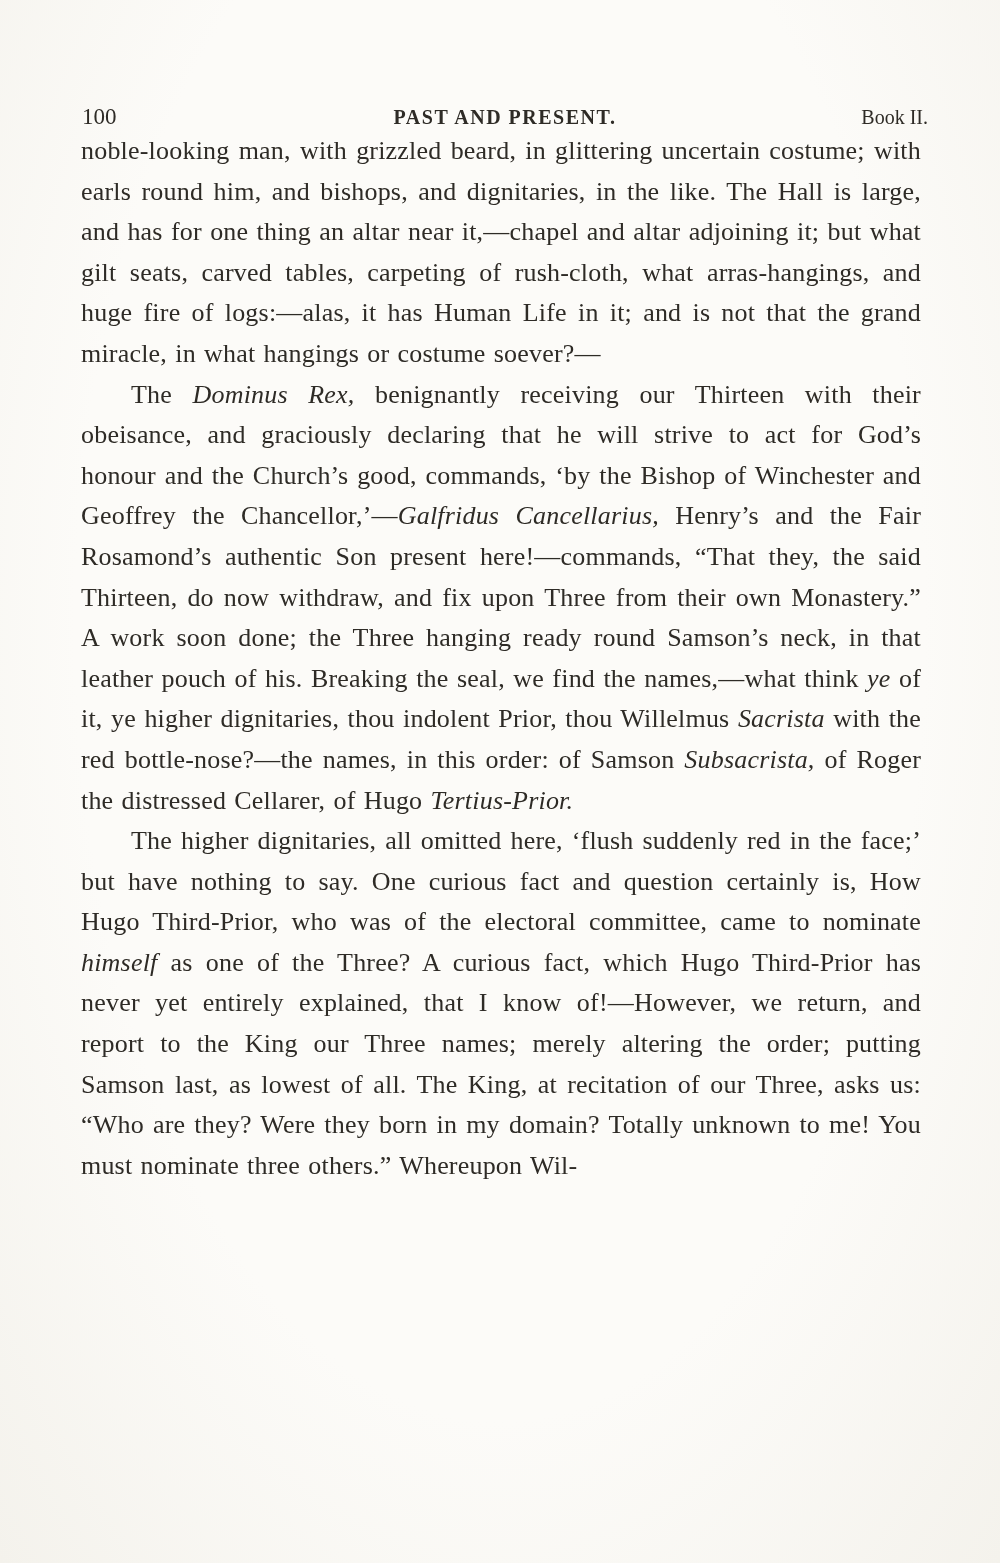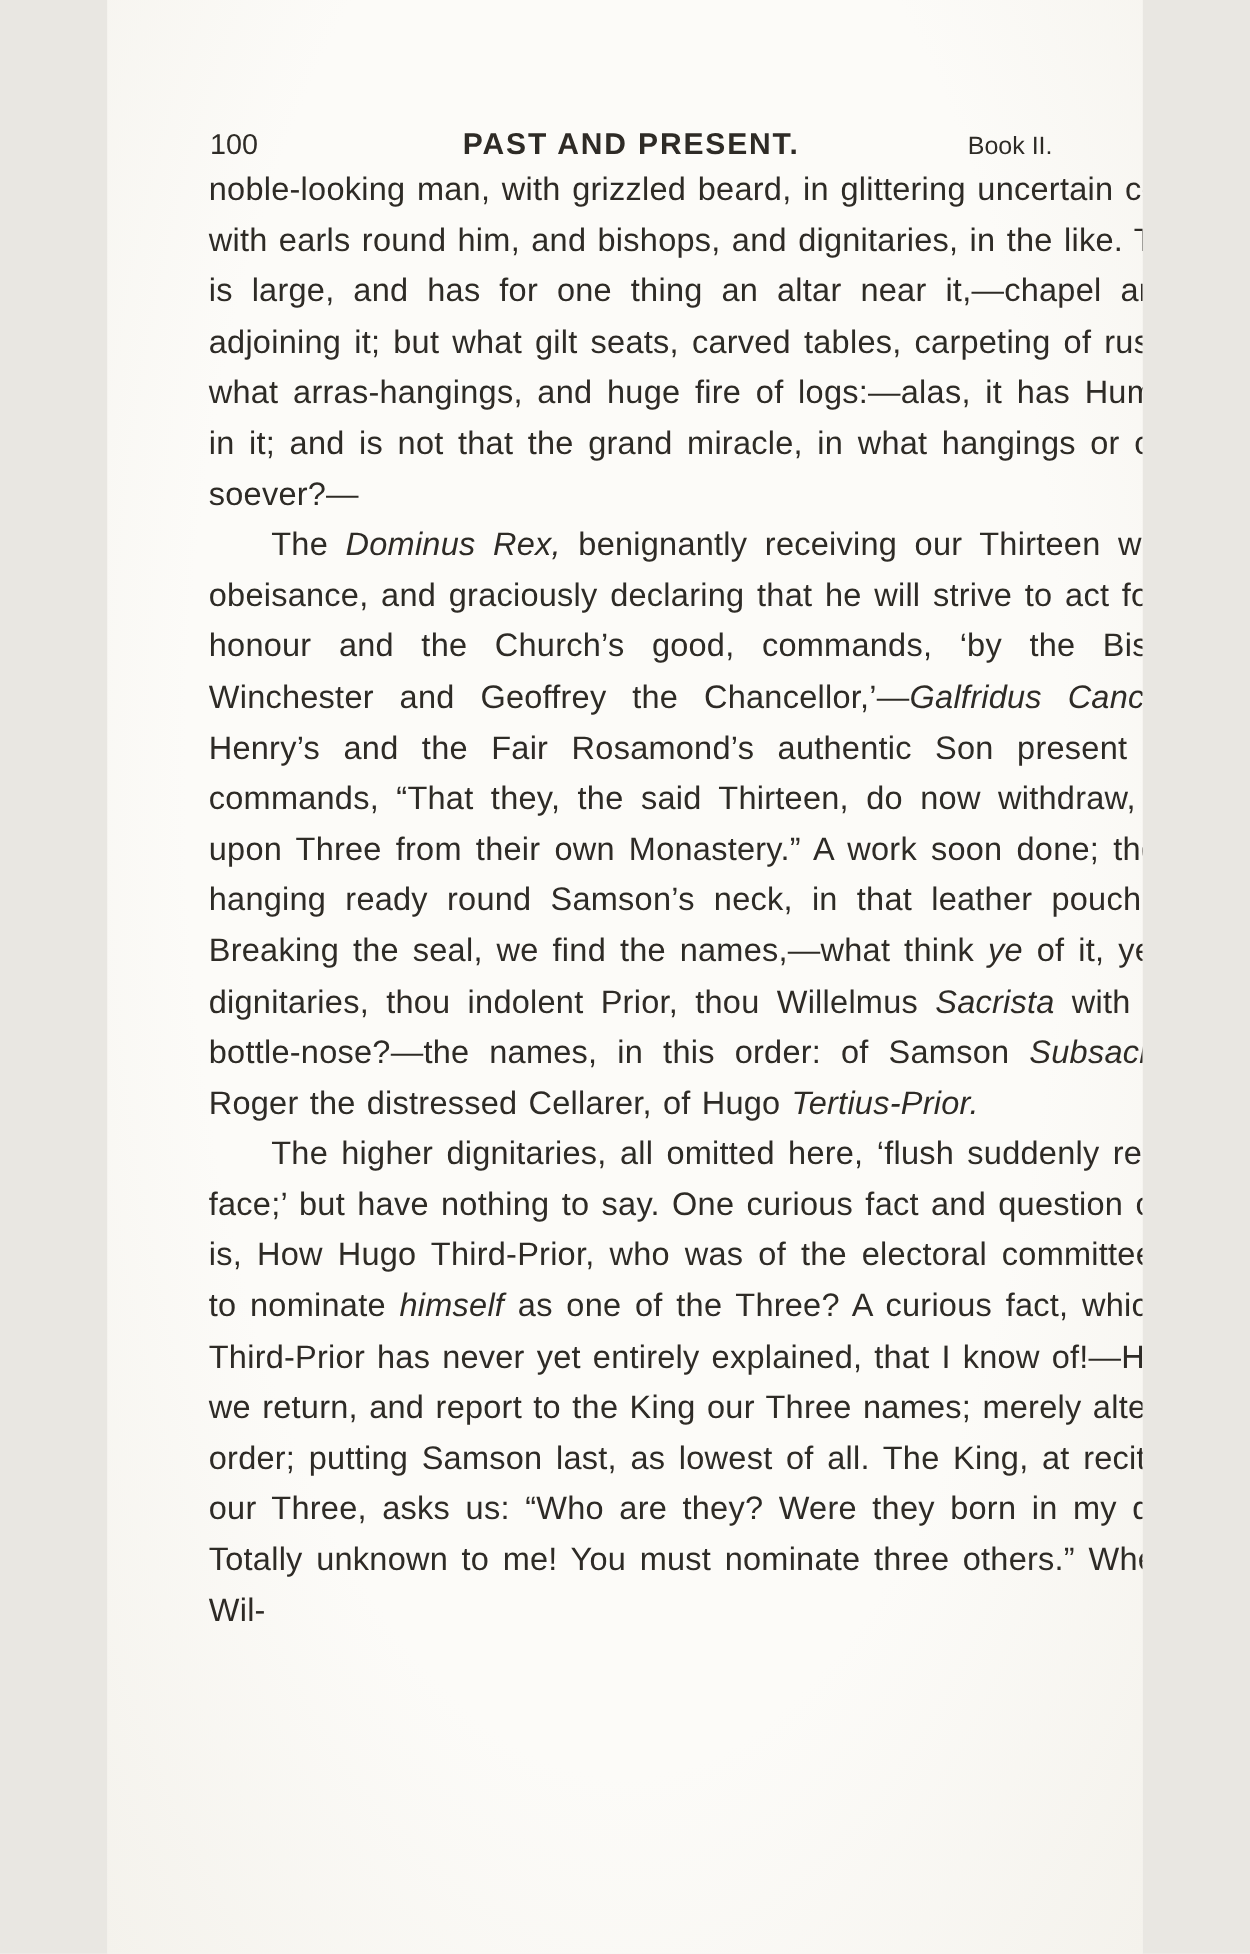--- a/index.html
+++ b/index.html
@@ -6,13 +6,13 @@
   body { background: #e9e7e2; }
   .page {
     position: relative;
-    width: 828px;
+    width: 1000px;
     height: 1563px;
     margin: 0 auto;
     background: #fbfaf6;
     background-image: radial-gradient(ellipse at 50% 40%, #fcfbf8 60%, #f4f2ec 100%);
     color: #2e2b26;
-    font-family: Liberation Sans, sans-serif;
+    font-family: Liberation Serif, serif;
     overflow: hidden;
     box-sizing: border-box;
   }

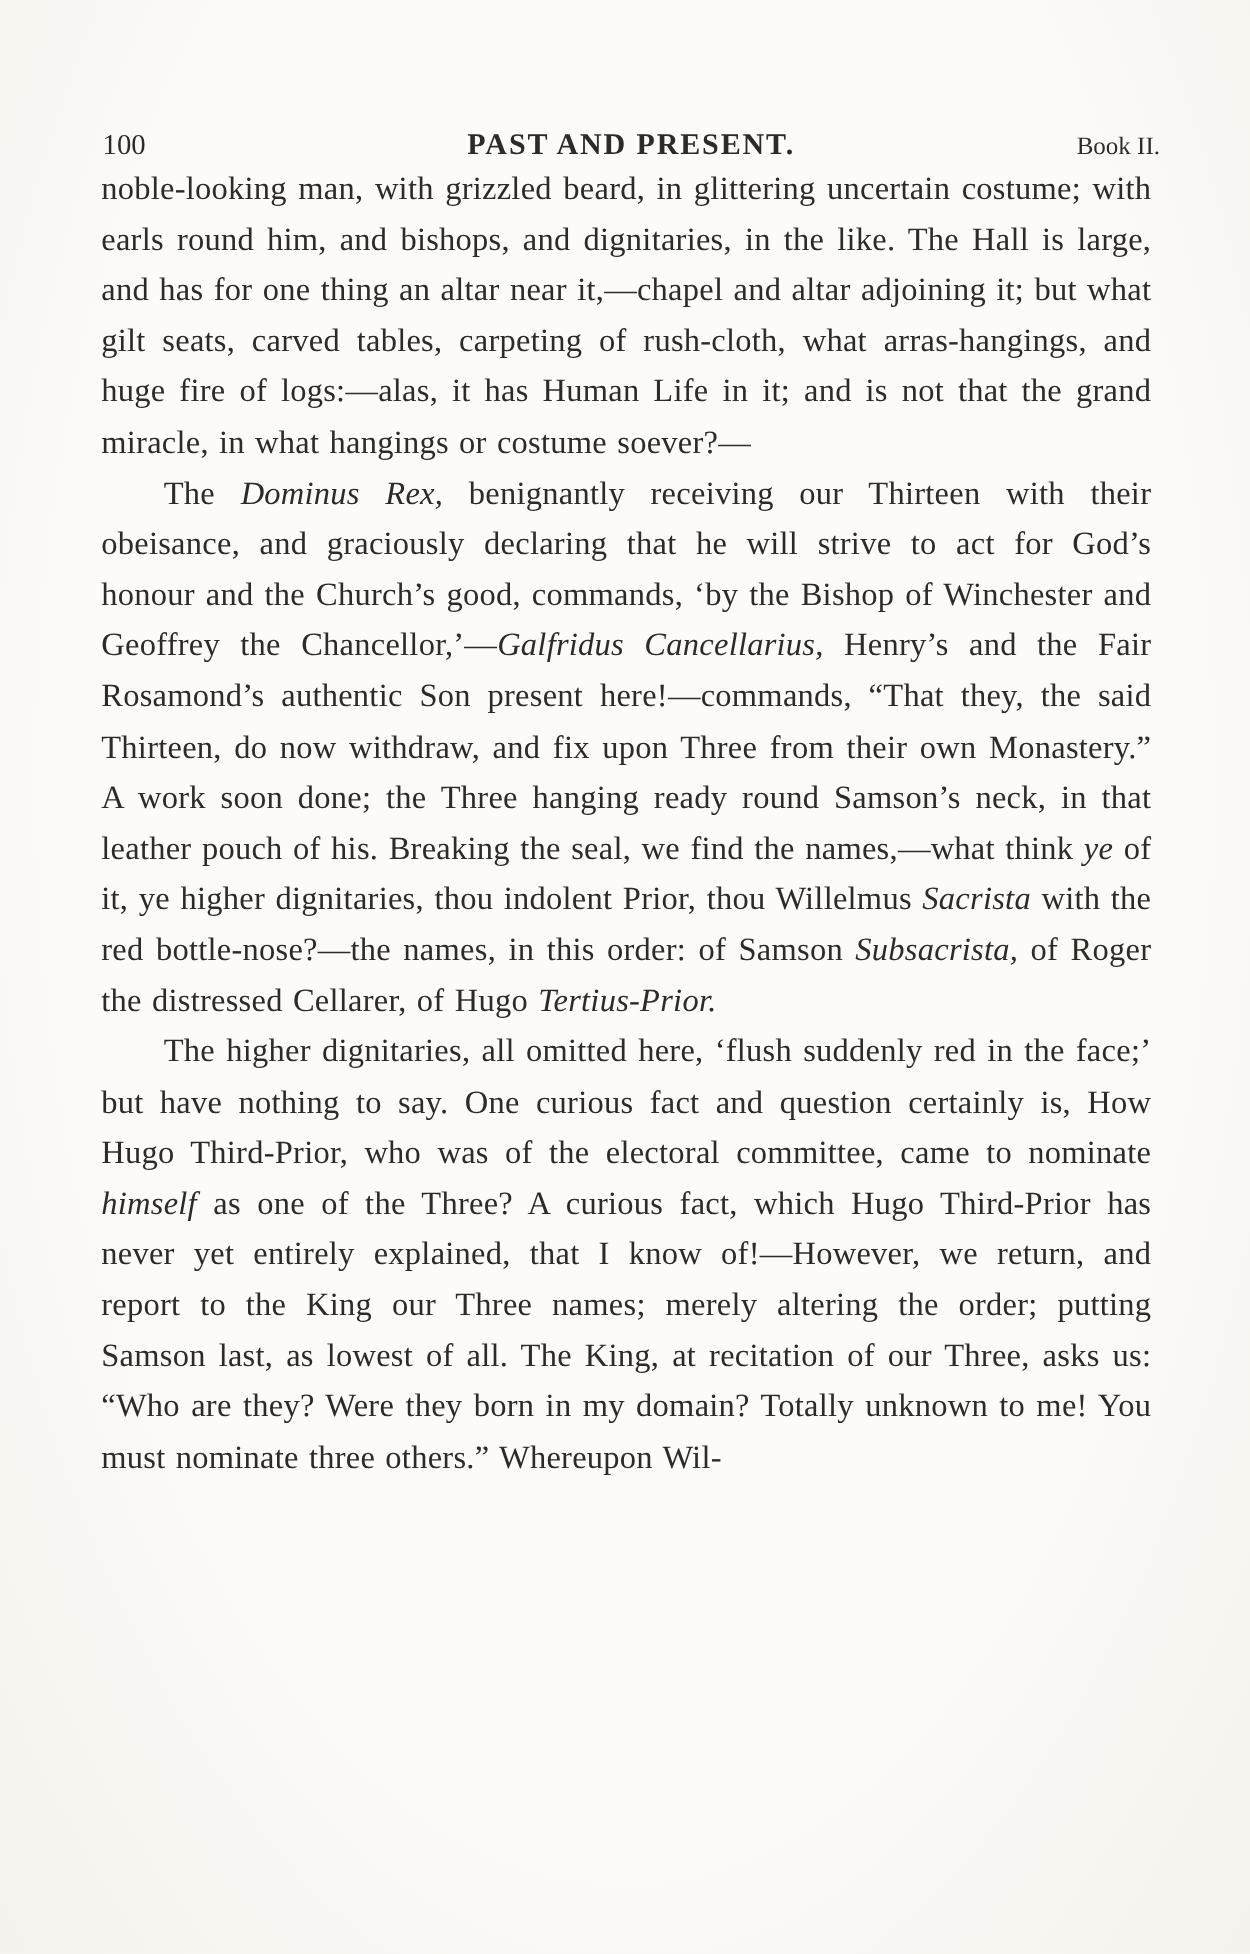--- a/index.html
+++ b/index.html
@@ -33,7 +33,7 @@
     flex: 1 1 auto;
     text-align: center;
     font-weight: 700;
-    font-size: 24px;
+    font-size: 20px;
     letter-spacing: 1.5px;
   }
   .book-label {

